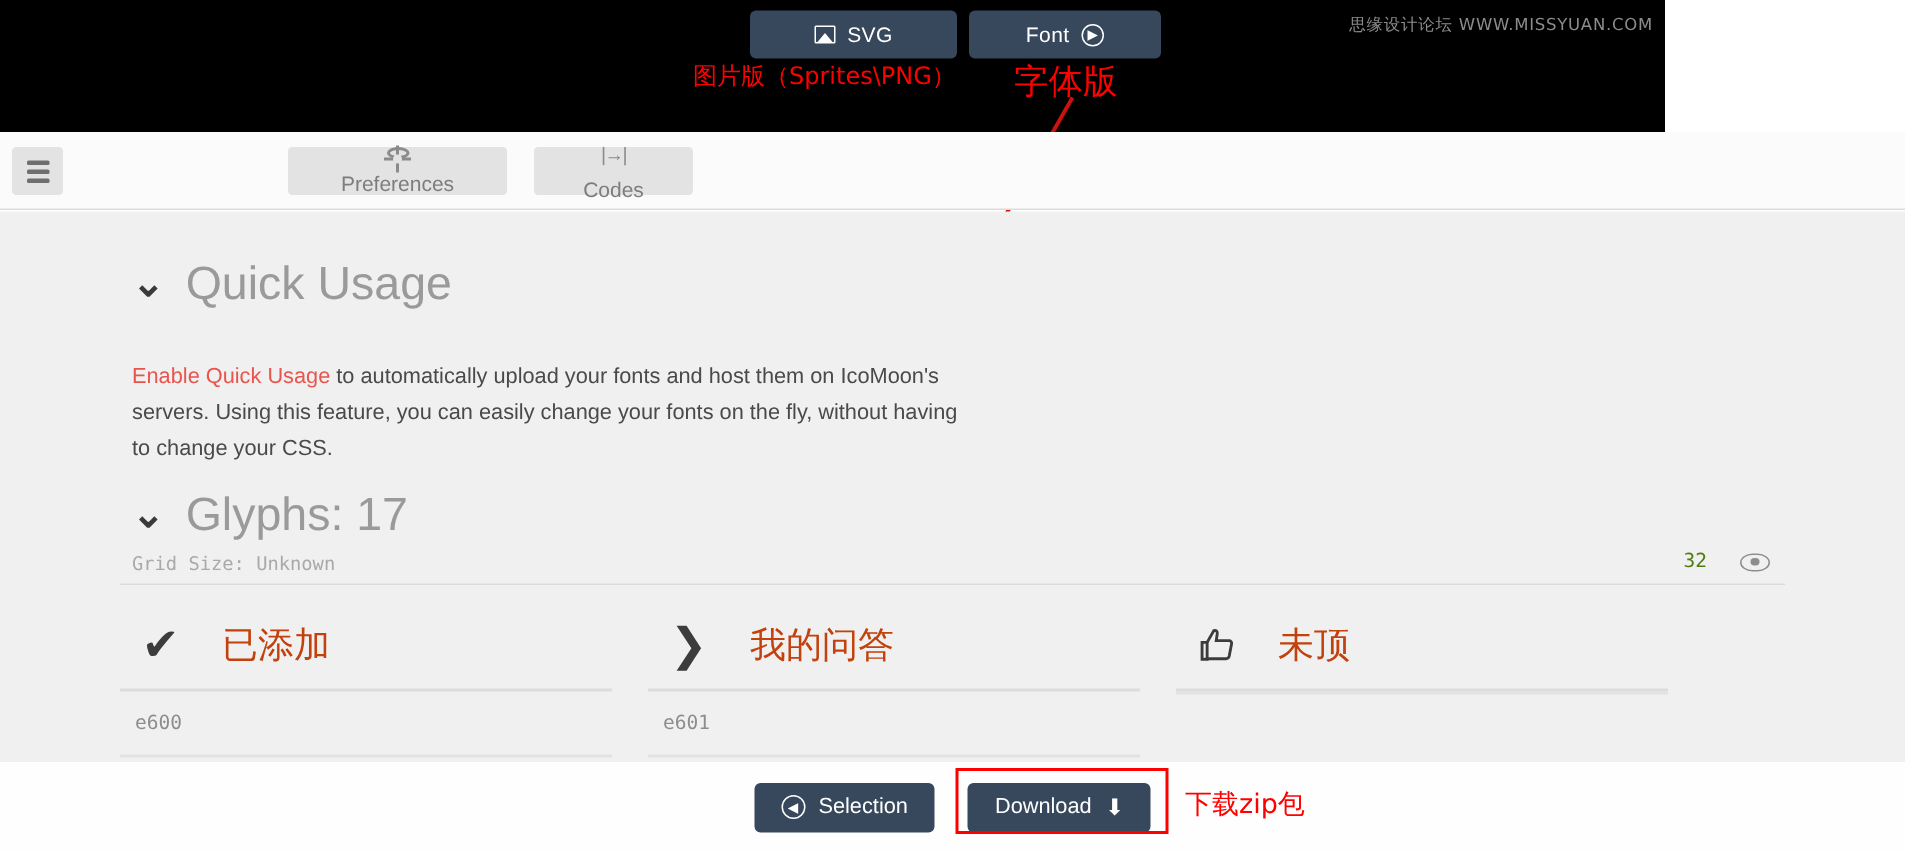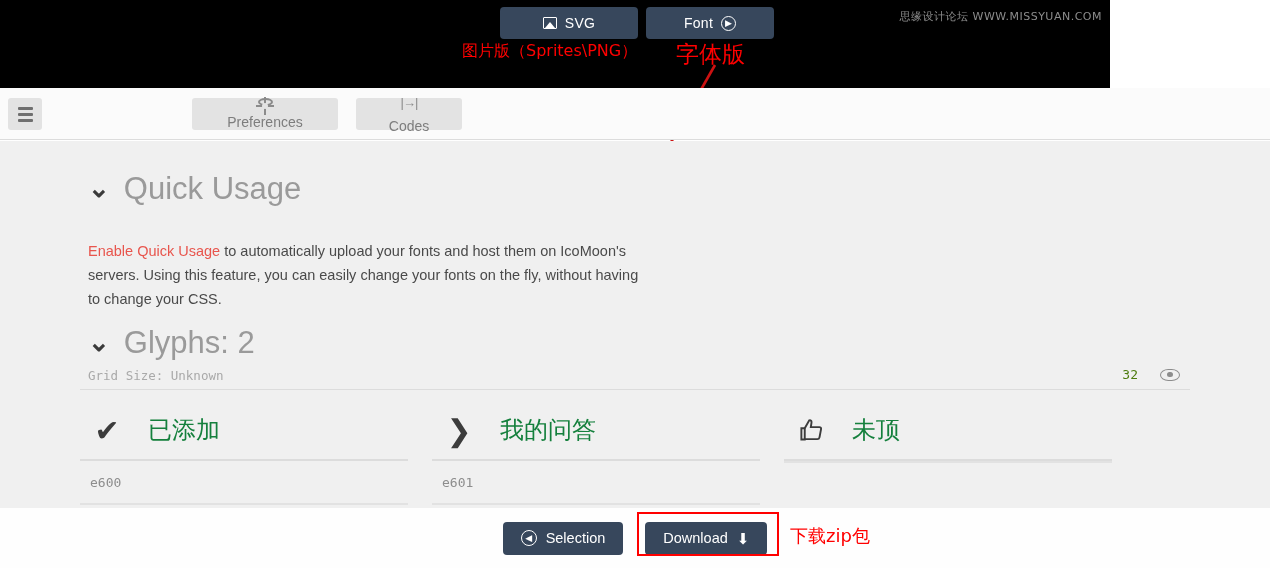--- a/index.html
+++ b/index.html
@@ -339,7 +339,7 @@
 
   <div class="sec-head" style="position:absolute; left:0; top:184px;">
     <span class="chev">⌄</span>
-    <span class="sec-title">Glyphs: 2</span>
+    <span class="sec-title">Glyphs: 17</span>
   </div>
 
   <div class="grid-note">Grid Size: Unknown</div>

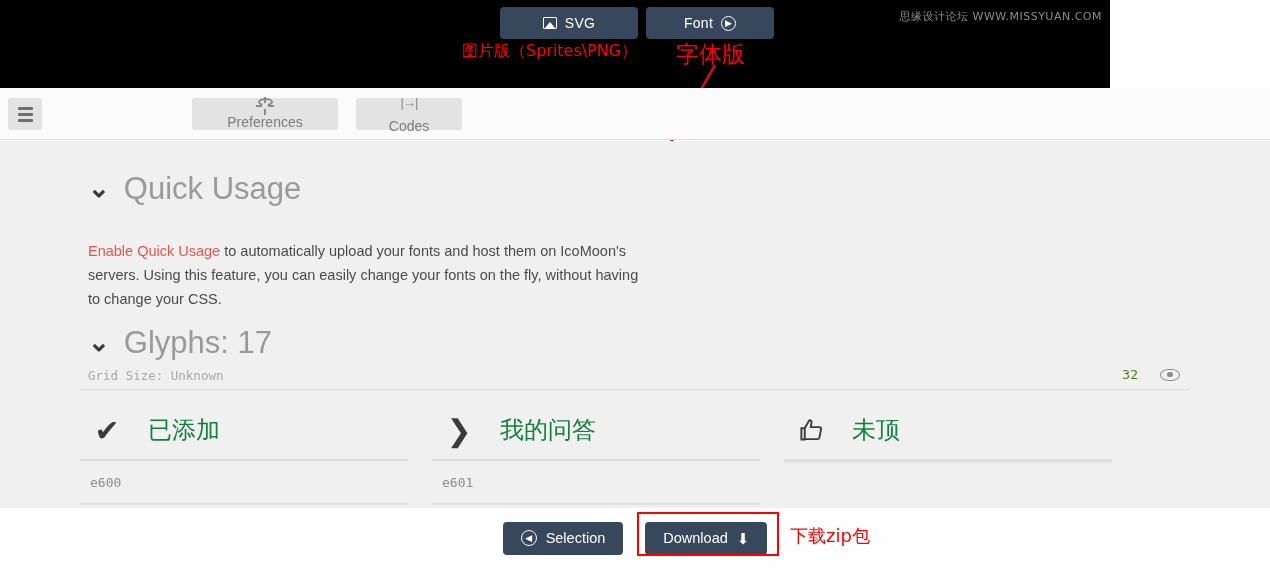--- a/index.html
+++ b/index.html
@@ -221,7 +221,7 @@
     justify-content: center; color: #3c3c3c;
   }
   .glyph-label {
-    font-size: 24px; color: #15803d;
+    font-size: 24px; color: #c2410c;
     font-family: "DejaVu Sans", sans-serif; white-space: nowrap;
   }
   .glyph-div { height: 2px; background: #dcdcdc; }

